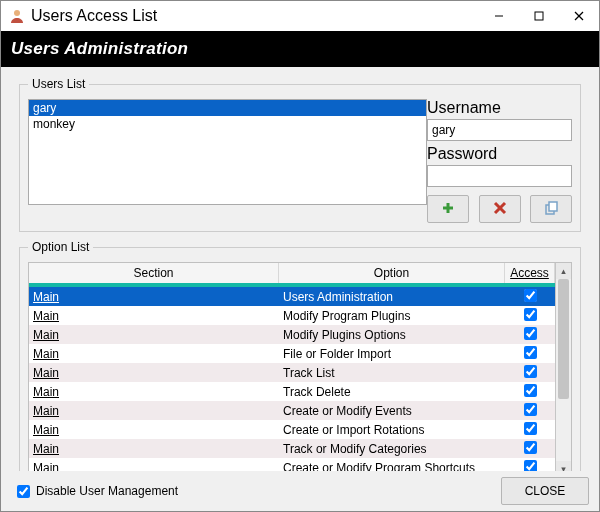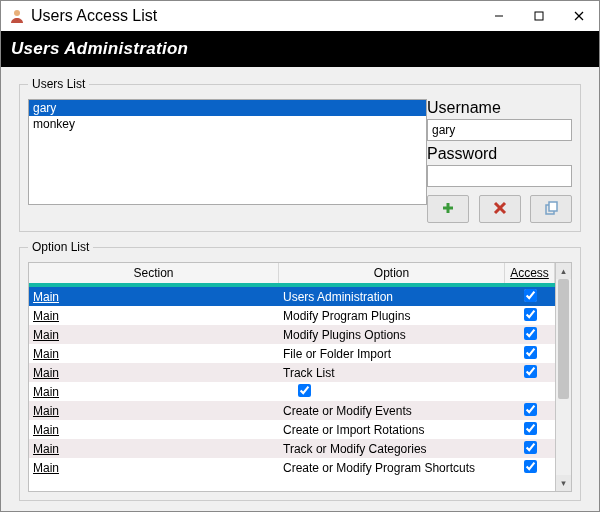--- a/index.html
+++ b/index.html
@@ -164,6 +164,7 @@
                 </div>
                 <div class="grid-row odd">
                   <div class="cell col-section">Main</div>
+                  <div class="cell col-option">Track Delete</div>
                   <div class="cell col-access"><input type="checkbox" checked="" style=""></div>
                 </div>
                 <div class="grid-row even">

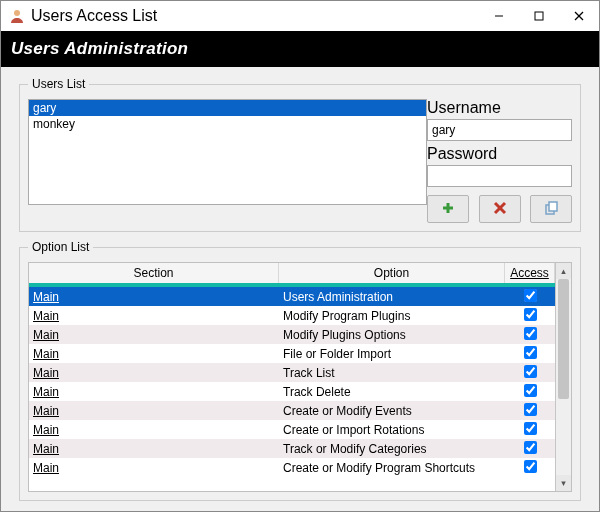--- a/index.html
+++ b/index.html
@@ -203,6 +203,16 @@
 
   </div>
 
+  <div class="bottombar">
+    <label class="chk-label">
+      <input type="checkbox" id="disable-chk" checked="" style="">
+      <span>Disable User Management</span>
+    </label>
+    <span class="spacer"></span>
+    <div class="closebtn">
+      <span>CLOSE</span>
+    </div>
+  </div>
 
 </div>
 

